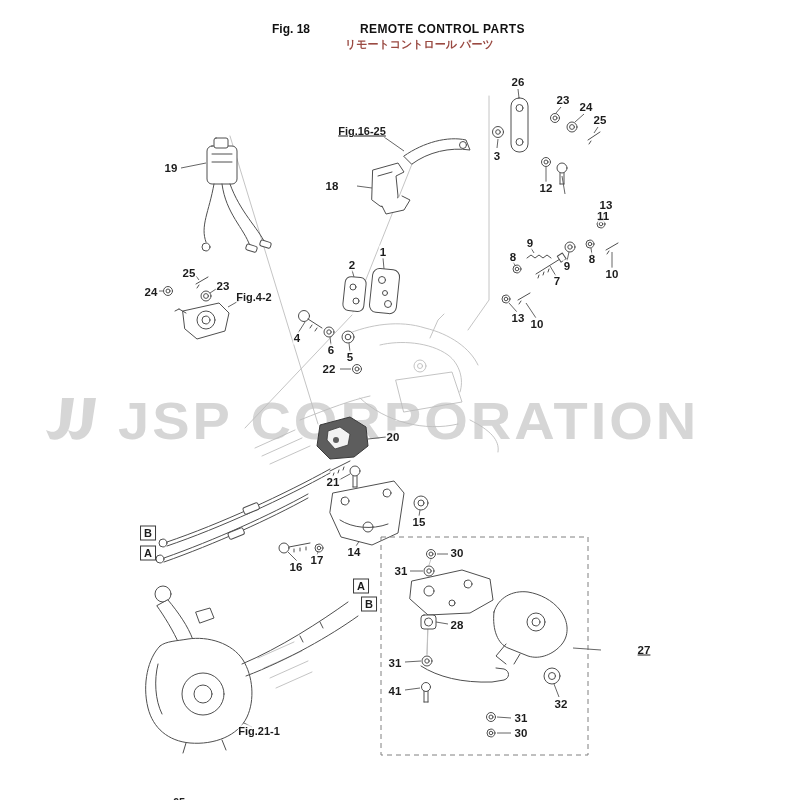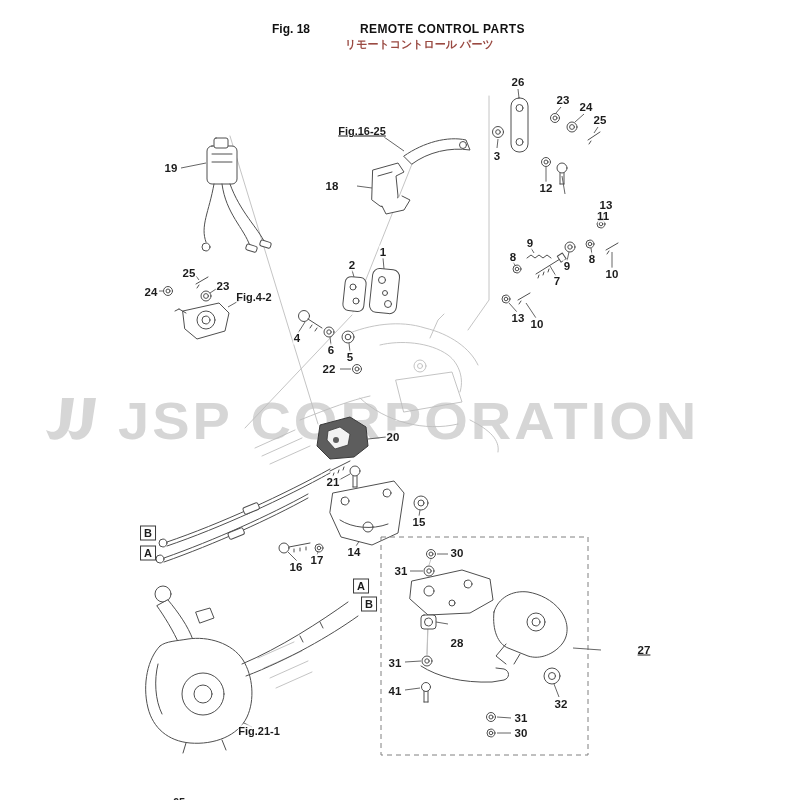--- a/index.html
+++ b/index.html
@@ -355,7 +355,7 @@
       <div class="plabel" style="left: 317px; top: 560px;">17</div>
       <div class="plabel" style="left: 457px; top: 553px;">30</div>
       <div class="plabel" style="left: 401px; top: 571px;">31</div>
-      <div class="plabel" style="left: 457px; top: 625px; margin-top: 18px;">28</div>
+      <div class="plabel" style="left: 457px; top: 625px;">28</div>
       <div class="plabel" style="left: 395px; top: 663px;">31</div>
       <div class="plabel" style="left: 395px; top: 691px;">41</div>
       <div class="plabel" style="left: 644px; top: 650px; text-decoration: underline;">27</div>

